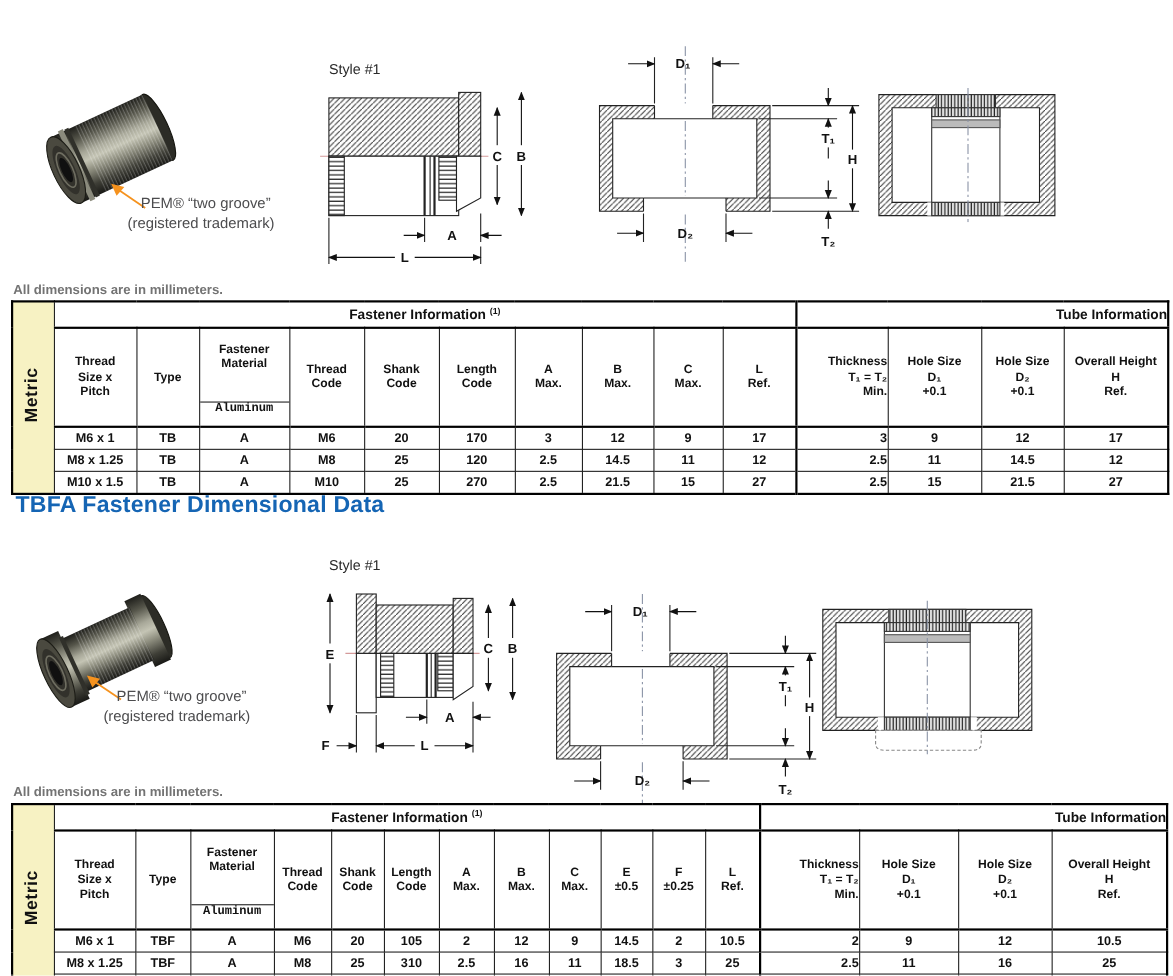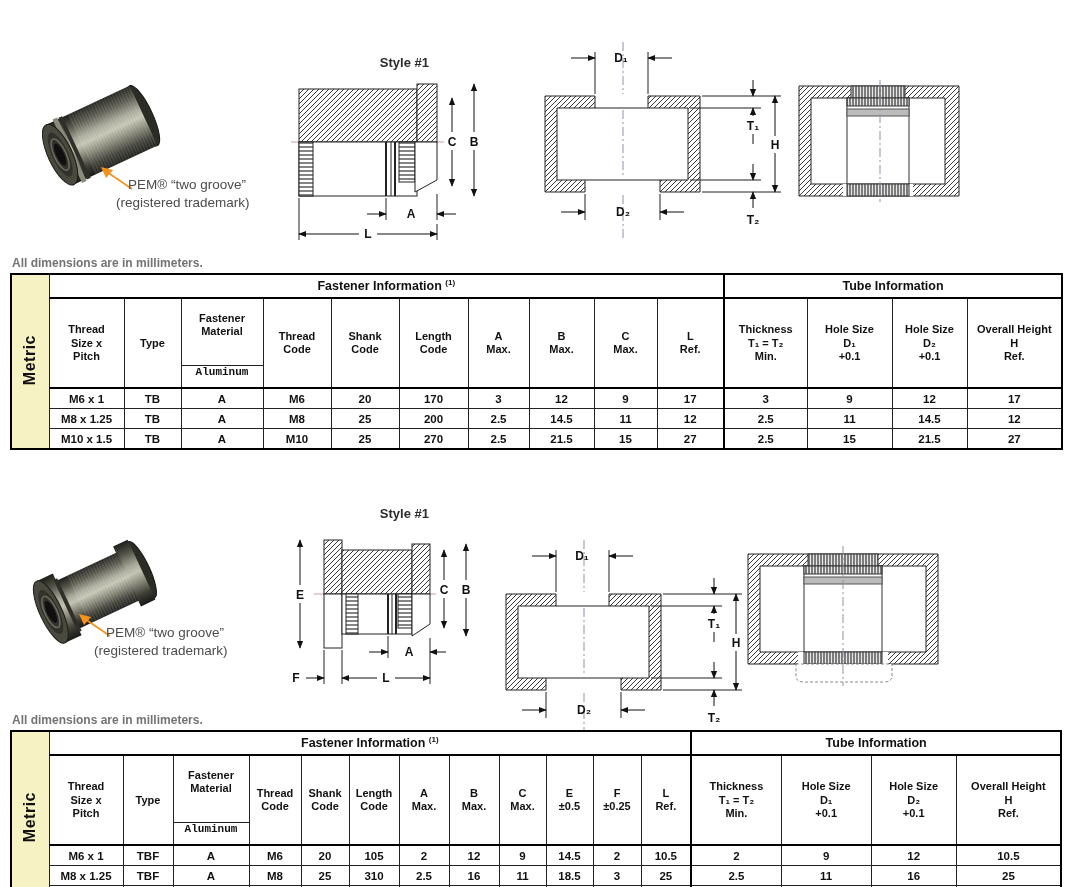--- a/index.html
+++ b/index.html
@@ -7,7 +7,7 @@
         font-family:"Liberation Sans","DejaVu Sans",sans-serif;color:#111;}
   .abs{position:absolute;}
   .sec-title{font-size:21px;font-weight:bold;color:#1565b4;letter-spacing:.2px;white-space:nowrap;}
-  .style-label{font-size:13px;font-weight:bold;color:#2b2b2b;text-align:right;width:130px;}
+  .style-label{font-size:13px;font-weight:normal;color:#2b2b2b;text-align:left;width:130px;}
   .units-note{font-size:12px;font-weight:bold;color:#737373;}
   .caption{font-size:13.5px;color:#4c4c4e;line-height:1.35;}
   .caption .l1{padding-left:12px;}

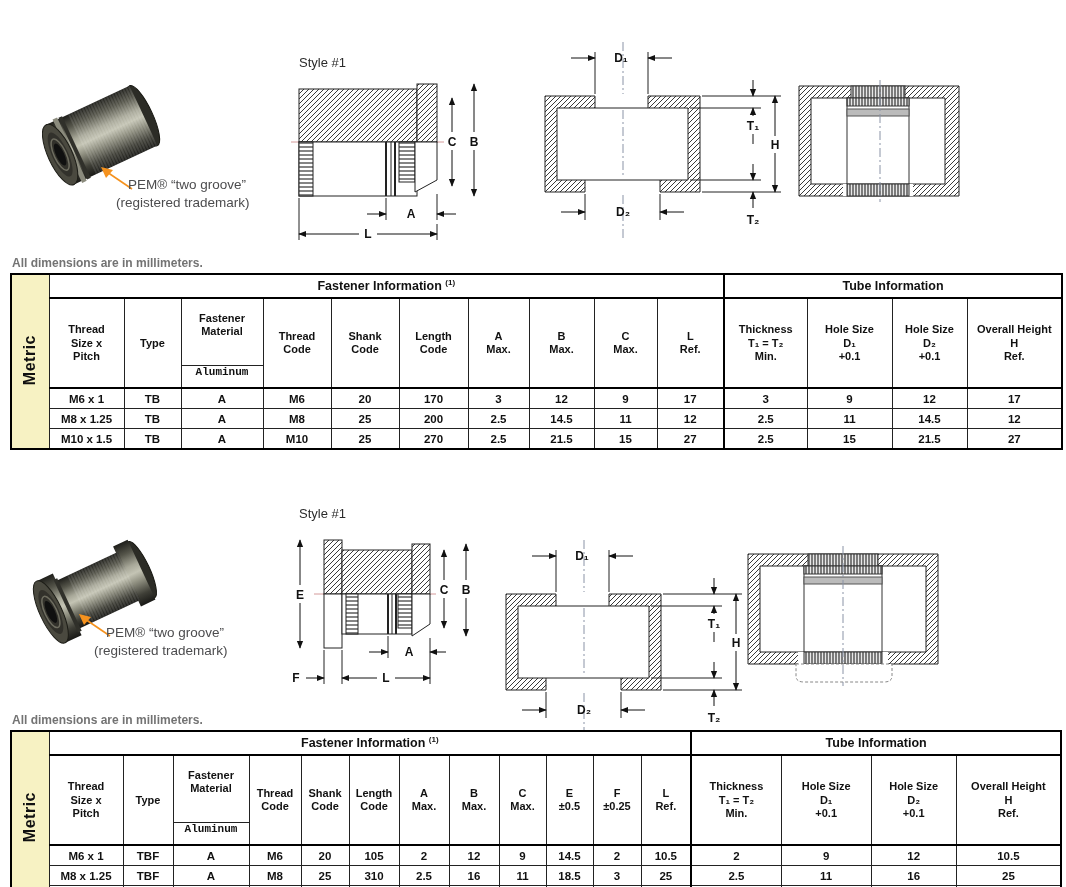--- a/index.html
+++ b/index.html
@@ -21,7 +21,7 @@
   tr.datarow td{font-size:11.5px;height:19px;}
   td.metric{background:#f7f2c3;border-right:2.5px solid #000;}
   .vert{writing-mode:vertical-rl;transform:rotate(180deg);font-size:16px;font-weight:bold;letter-spacing:.5px;}
-  .tubestart{border-left:2.5px solid #000 !important;}
+  .tubestart{border-left:2.5px solid #000 !important;text-align:right;}
   th.mat{padding:0;}
   .mat-stack{display:flex;flex-direction:column;height:62px;gap:26px;}
   .mat-top{flex:1.5;display:flex;align-items:center;justify-content:center;white-space:pre-line;}

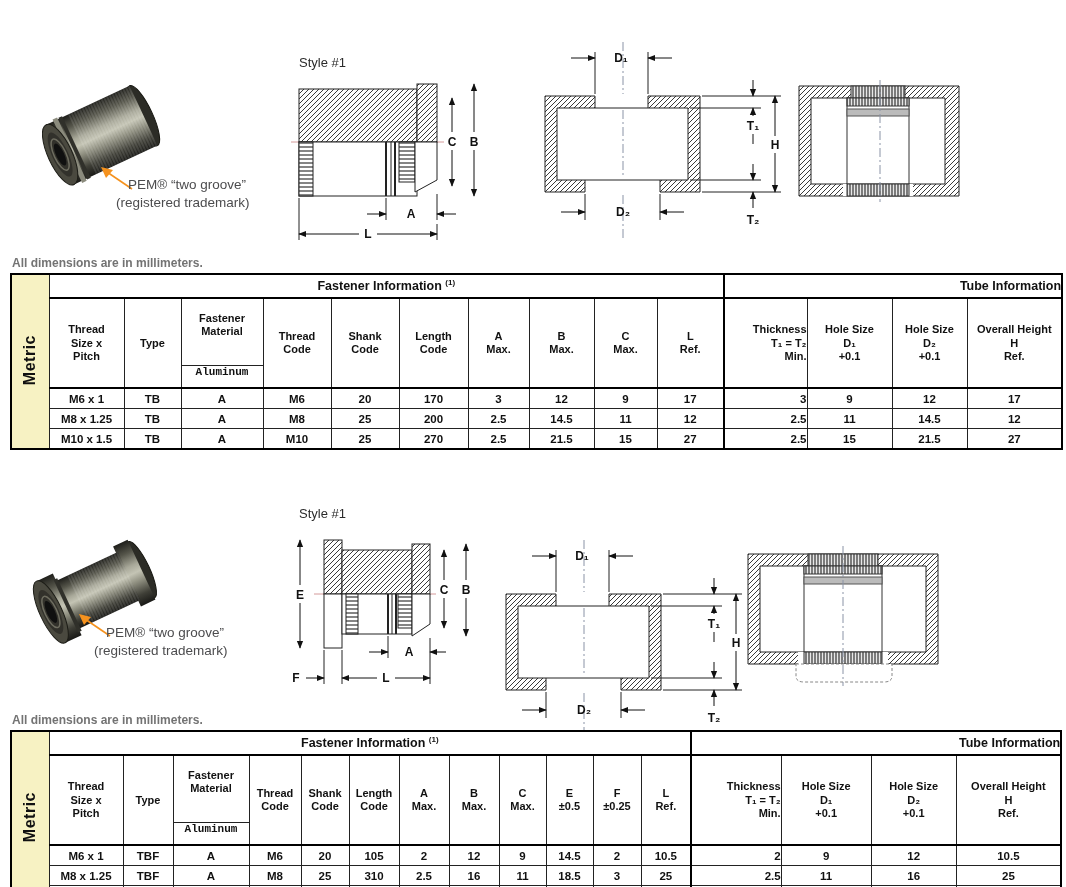--- a/index.html
+++ b/index.html
@@ -262,7 +262,7 @@
           <td>A</td>
           <td>M8</td>
           <td>25</td>
-          <td>200</td>
+          <td>120</td>
           <td>2.5</td>
           <td>14.5</td>
           <td>11</td>

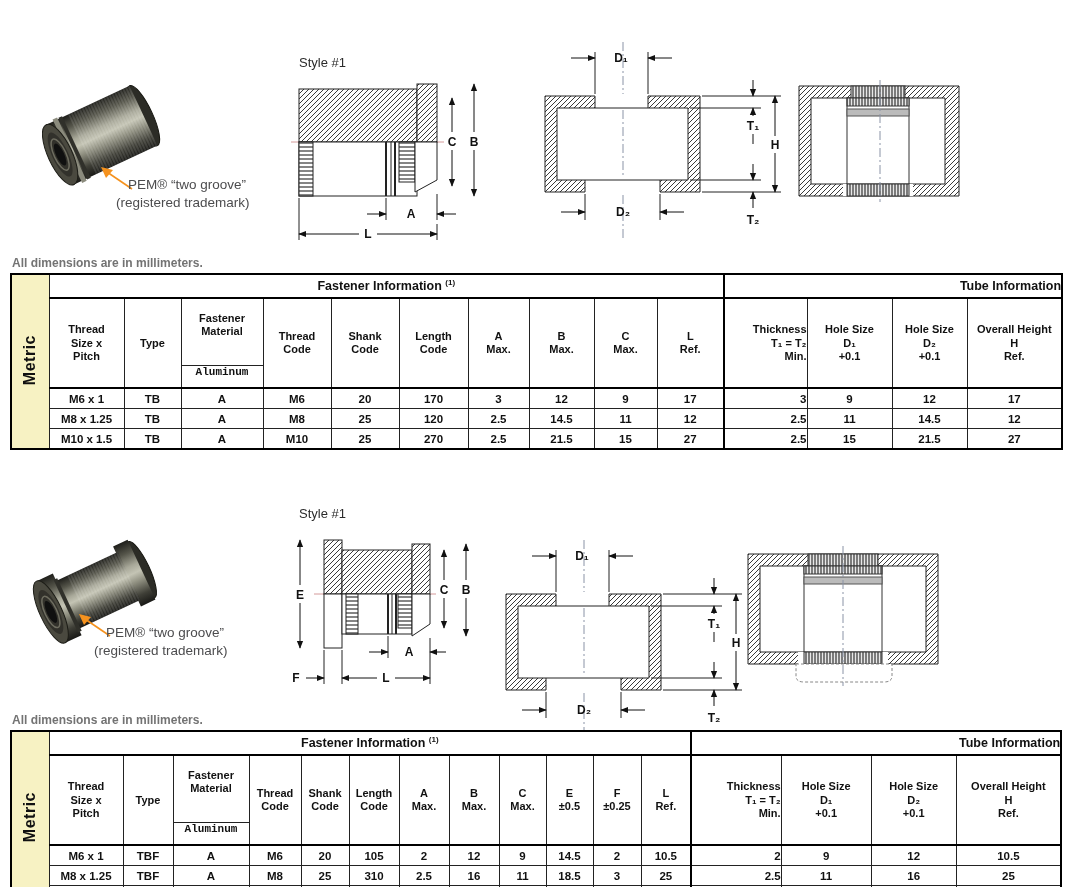--- a/index.html
+++ b/index.html
@@ -291,6 +291,7 @@
     </tbody>
   </table>
 
+  <div class="abs sec-title" style="left:14px;top:447px;">TBFA Fastener Dimensional Data</div>
 
   <svg class="abs" style="left:16px;top:520px;" width="170" height="150" viewBox="0 0 170 150">
     <g transform="rotate(-25 82 70)">

